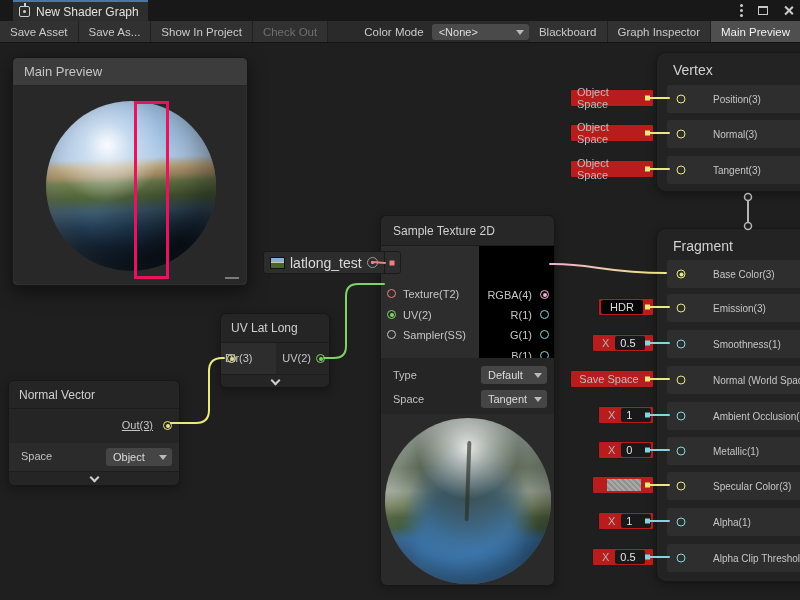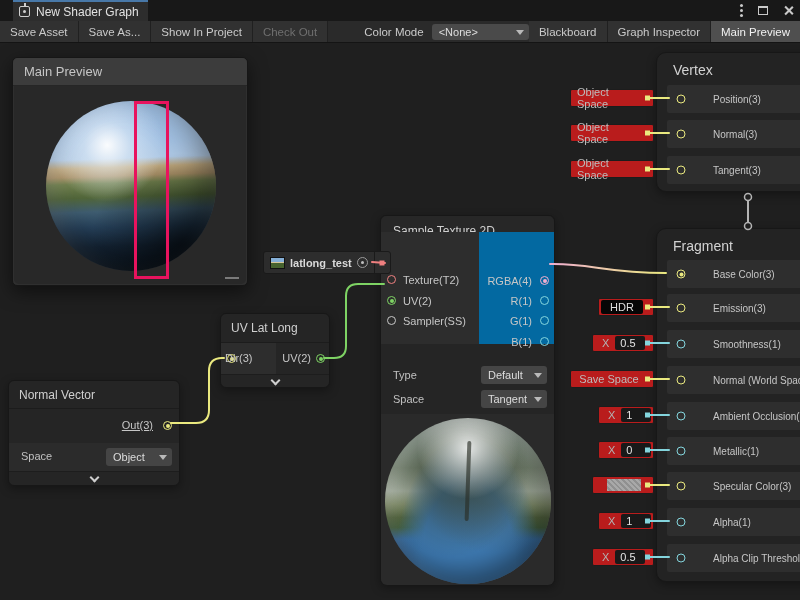--- a/index.html
+++ b/index.html
@@ -115,7 +115,7 @@
   .prop-main{display:flex;align-items:center;gap:5px;padding:0 6px;height:100%;}
   .thumb{width:15px;height:12px;border:1px solid #111;
          background:linear-gradient(180deg,#86b0d8 0 45%,#d8c79a 45% 55%,#47632f 55% 100%);}
-  .prop-label{font-size:11px;color:#dadada;white-space:nowrap;font-weight:bold;}
+  .prop-label{font-size:14px;color:#dadada;white-space:nowrap;}
   .ptoggle{position:relative;width:11px;height:11px;border:1px solid #9a9a9a;border-radius:50%;}
   .ptoggle i{position:absolute;left:50%;top:50%;width:3px;height:3px;margin:-1.5px 0 0 -1.5px;border-radius:50%;background:#c0c0c0;}
   .prop-dotsec{position:relative;width:16px;height:100%;border-left:1px solid #1a1a1a;}

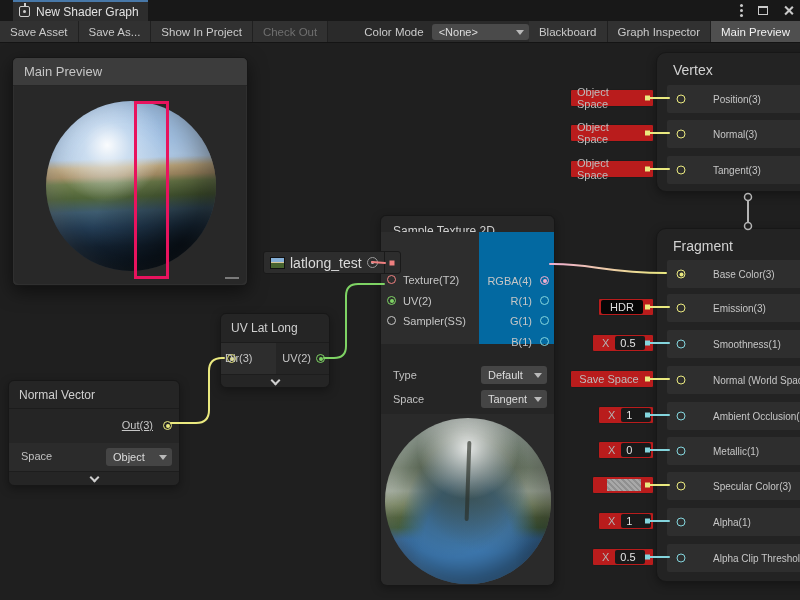--- a/index.html
+++ b/index.html
@@ -68,7 +68,7 @@
   
   .st-titlebar{height:30px;display:flex;align-items:center;padding:0 12px;background:#272727;
                border-bottom:1px solid #1b1b1b;border-radius:6px 6px 0 0;}
-  .st-ports{position:absolute;left:0;top:16px;width:100%;height:112px;background:#0369a1;}
+  .st-ports{position:absolute;left:0;top:30px;width:100%;height:112px;background:#000000;}
   .st-incol{position:absolute;left:0;top:0;width:98px;height:112px;background:#2d2d2d;}
   .iorow{position:absolute;height:20px;}
   .iorow .plabel{position:absolute;top:50%;transform:translateY(-50%);font-size:11px;color:#c6c6c6;white-space:nowrap;}

